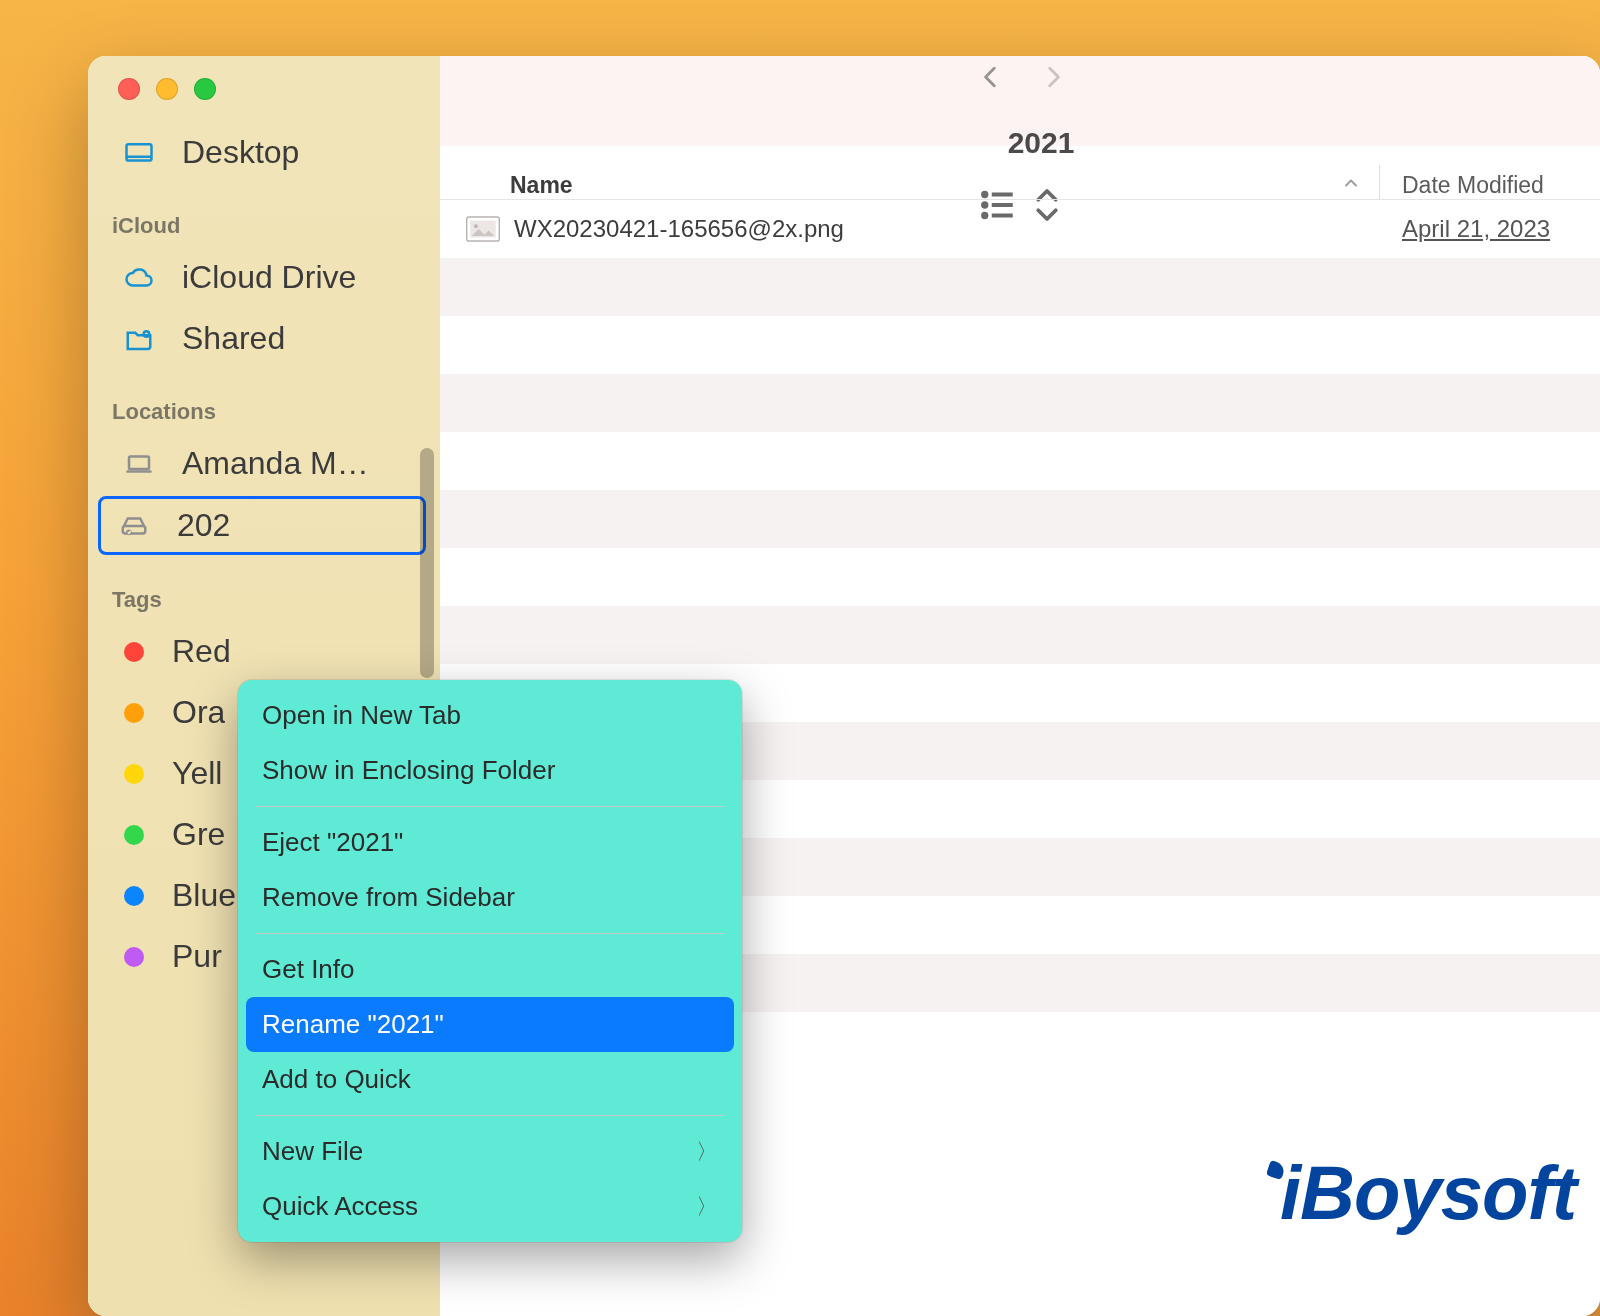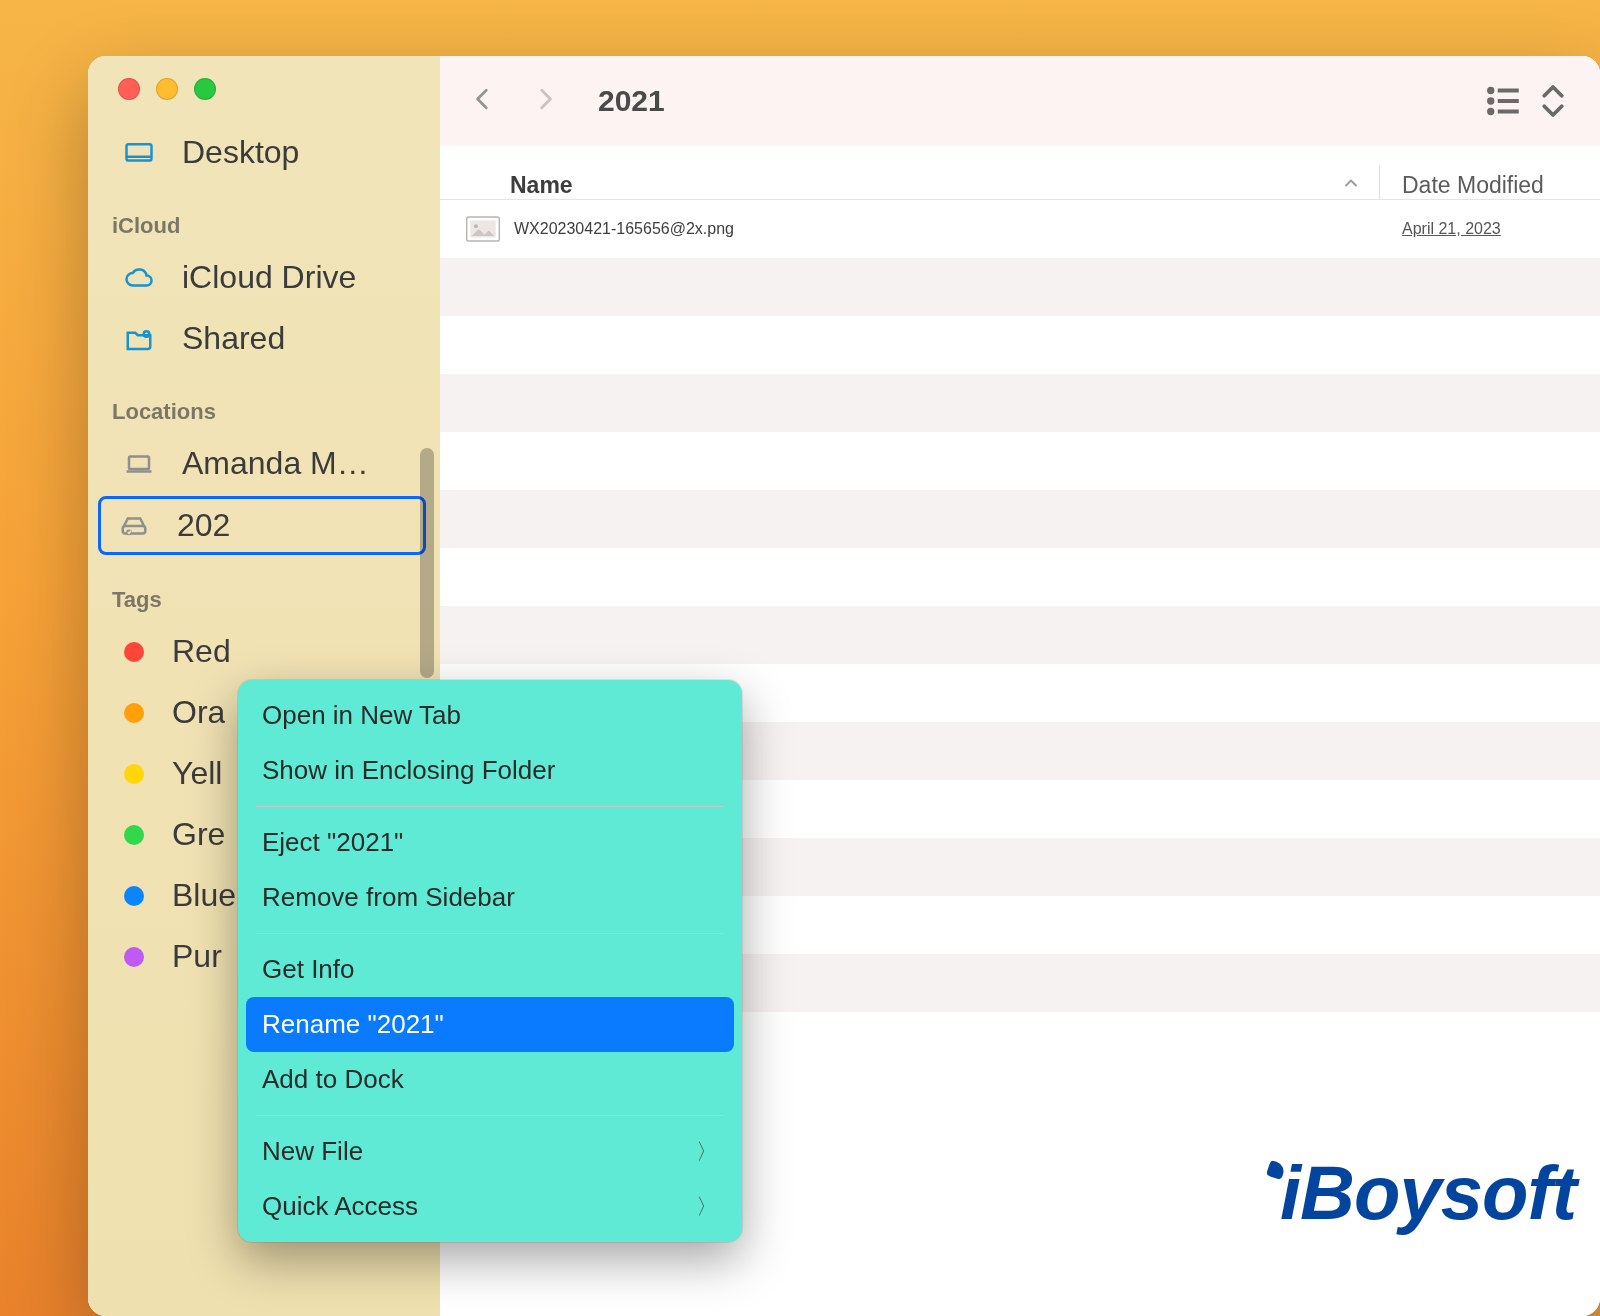--- a/index.html
+++ b/index.html
@@ -86,7 +86,8 @@
     display:flex;
     align-items:center;
     padding: 0 26px 0 30px;
-    gap: 2px;
+    gap: 24px;
+    flex-direction: column;
   }
   .nav-arrows { display:flex; gap:36px; color:#979393; }
   .nav-arrows svg { width:26px; height:42px; }

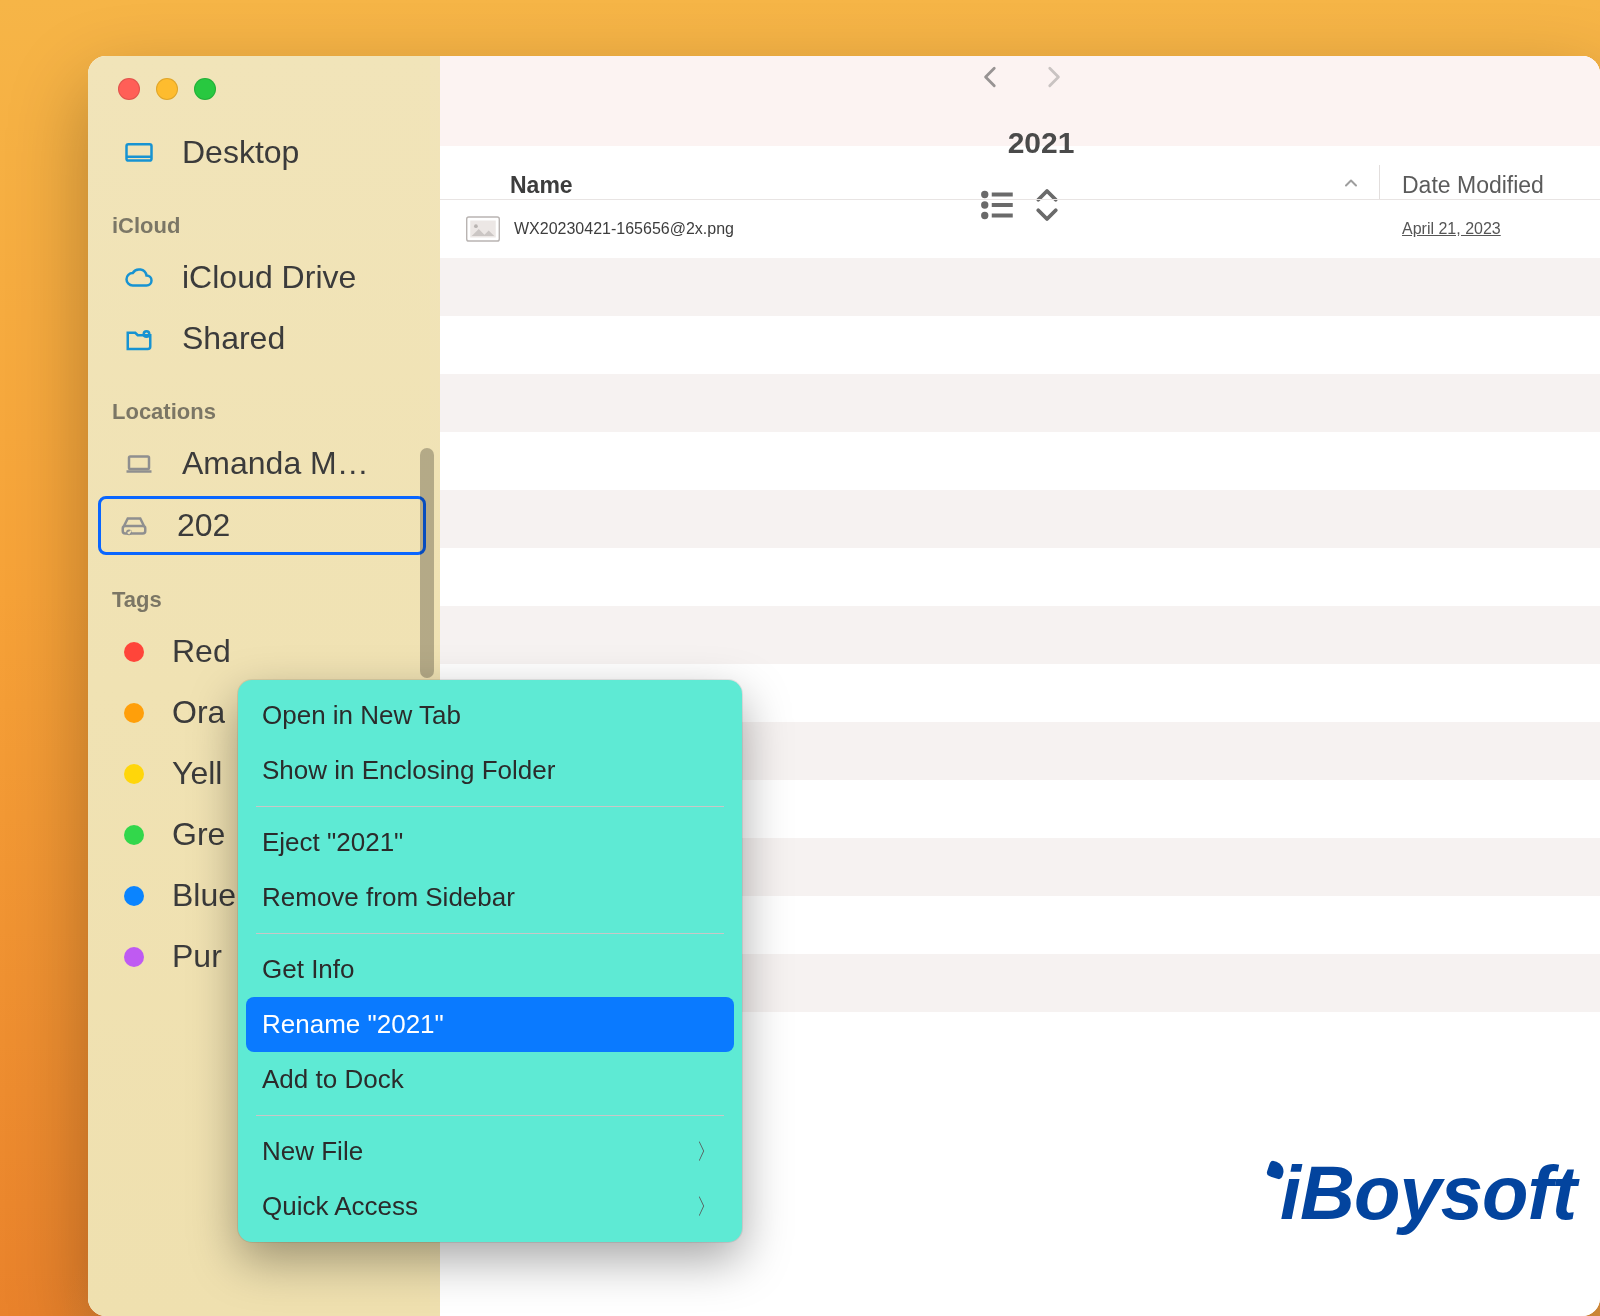--- a/index.html
+++ b/index.html
@@ -119,7 +119,7 @@
   .file-row {
     display:flex; align-items:center;
     height:58px;
-    font-size:16px;
+    font-size:24px;
     color:#3d3d3d;
   }
   .file-row.alt { background:#f6f2f1; }

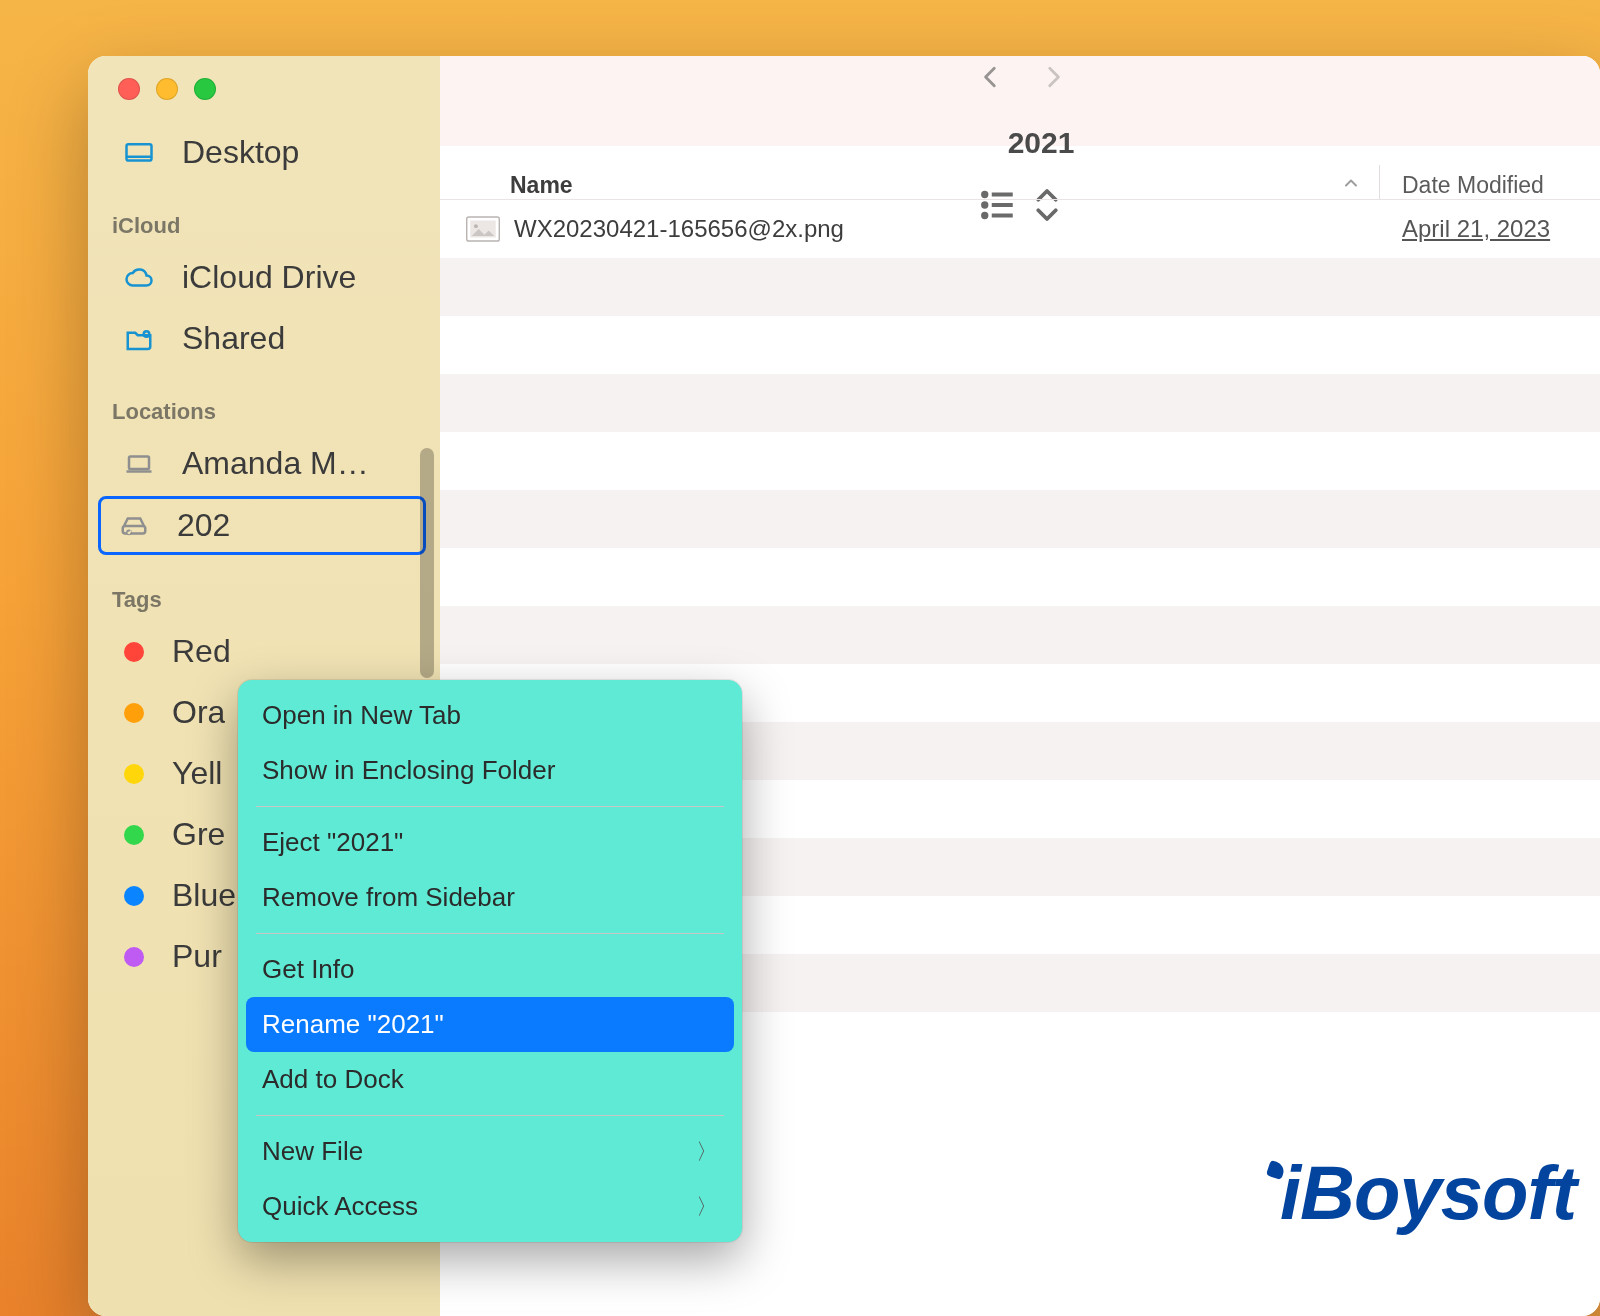--- a/index.html
+++ b/index.html
@@ -361,7 +361,7 @@
       <span>Rename "2021"</span>
     </div>
   <div class="ctx-item">
-      <span>Add to Dock</span>
+      <span>Add to Quick</span>
     </div>
   <div class="ctx-sep"></div>
   <div class="ctx-item">

